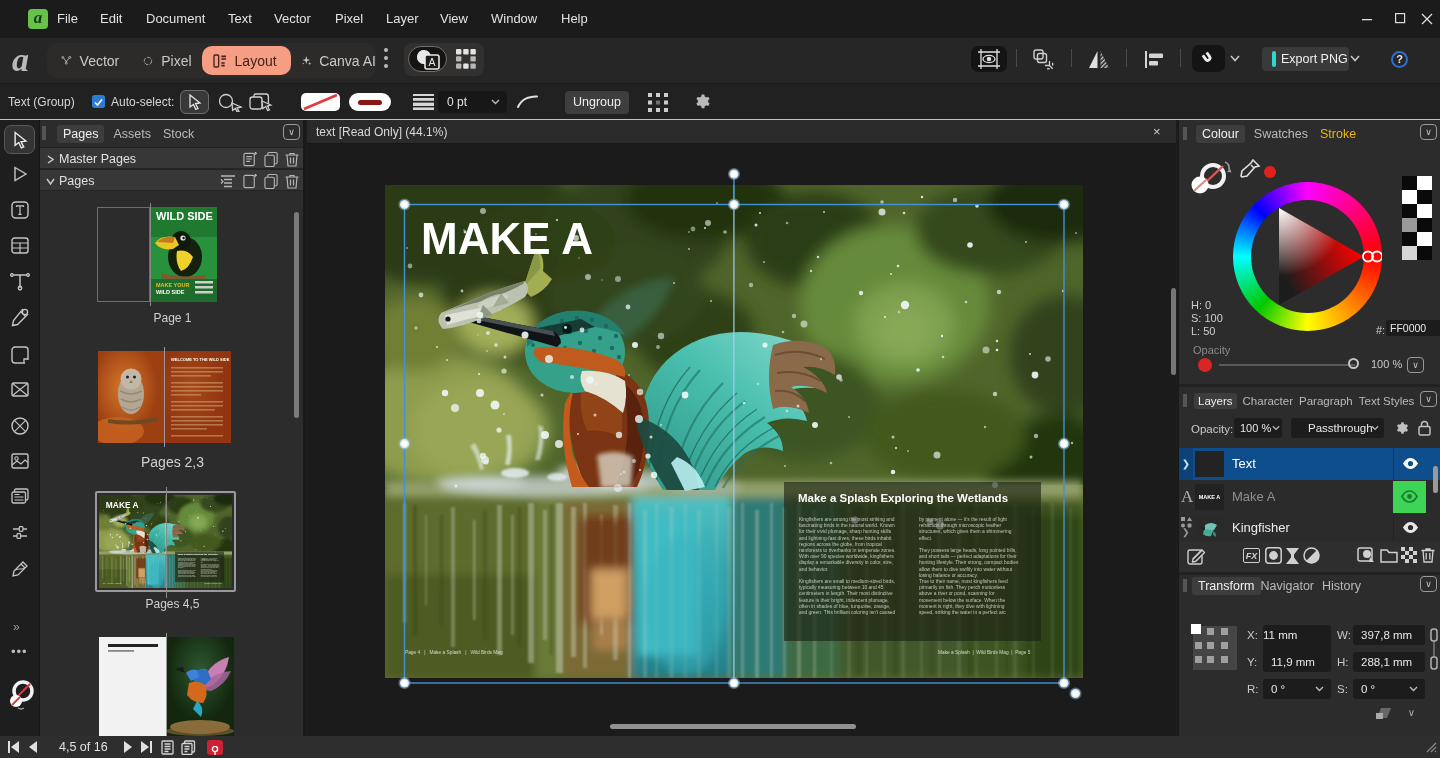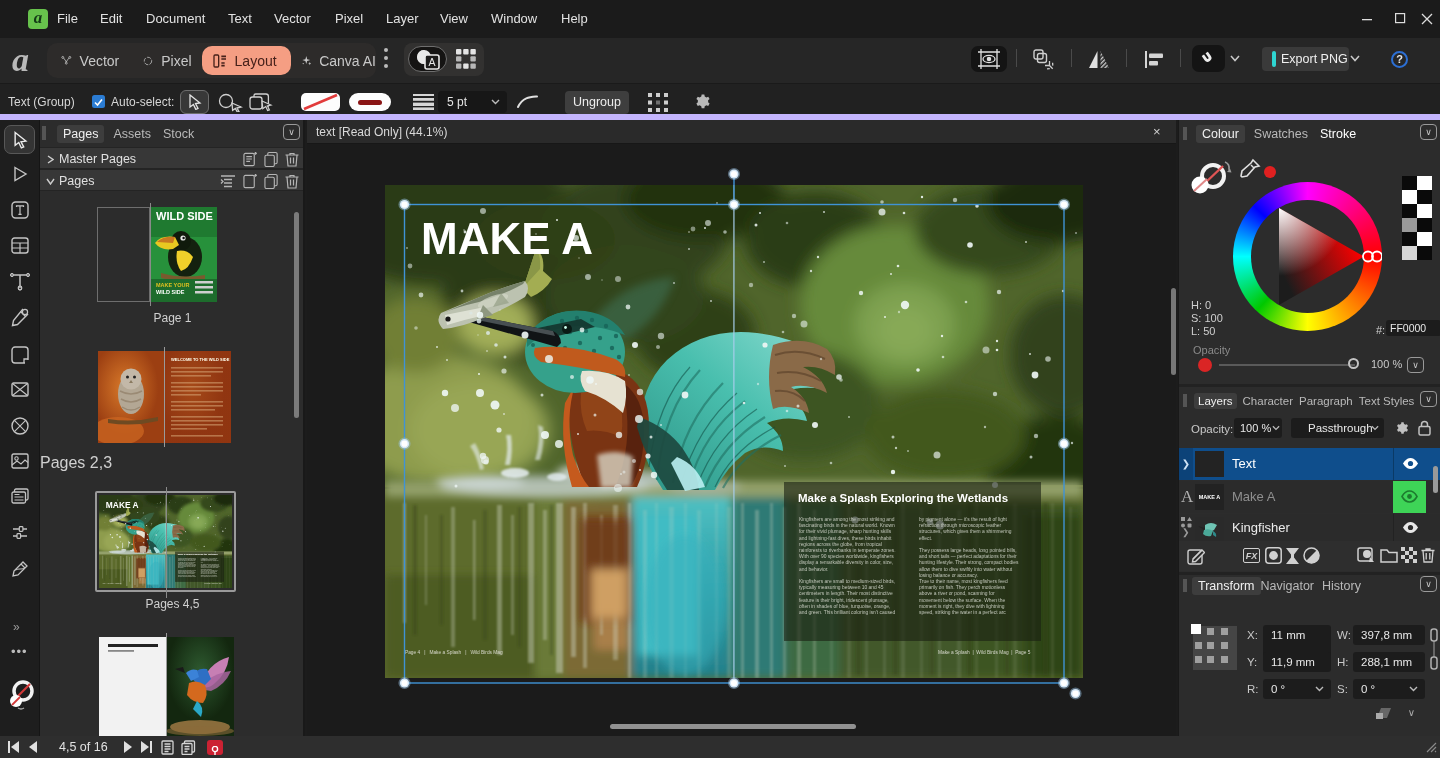--- a/index.html
+++ b/index.html
@@ -23,7 +23,7 @@
 .tbsep{position:absolute;top:11px;width:1px;height:18px;background:#4a4a4a;}
 .tbbtn-dark{position:absolute;top:8px;height:26px;background:#151413;border:1px solid #6f6f6f;border-radius:8px;}
 
-#ctxbar{position:absolute;left:0;top:84px;width:1440px;height:36px;background:#212121;border-bottom:6px solid #c4b5fd;}
+#ctxbar{position:absolute;left:0;top:84px;width:1440px;height:36px;background:#212121;border-bottom:1px solid #c4b5fd;}
 .ctxtext{position:absolute;top:0;height:36px;line-height:36px;font-size:12px;color:#d6d6d6;}
 
 #toolstrip{position:absolute;left:0;top:120px;width:40px;height:616px;background:#1e1e1e;border-right:1px solid #151515;}

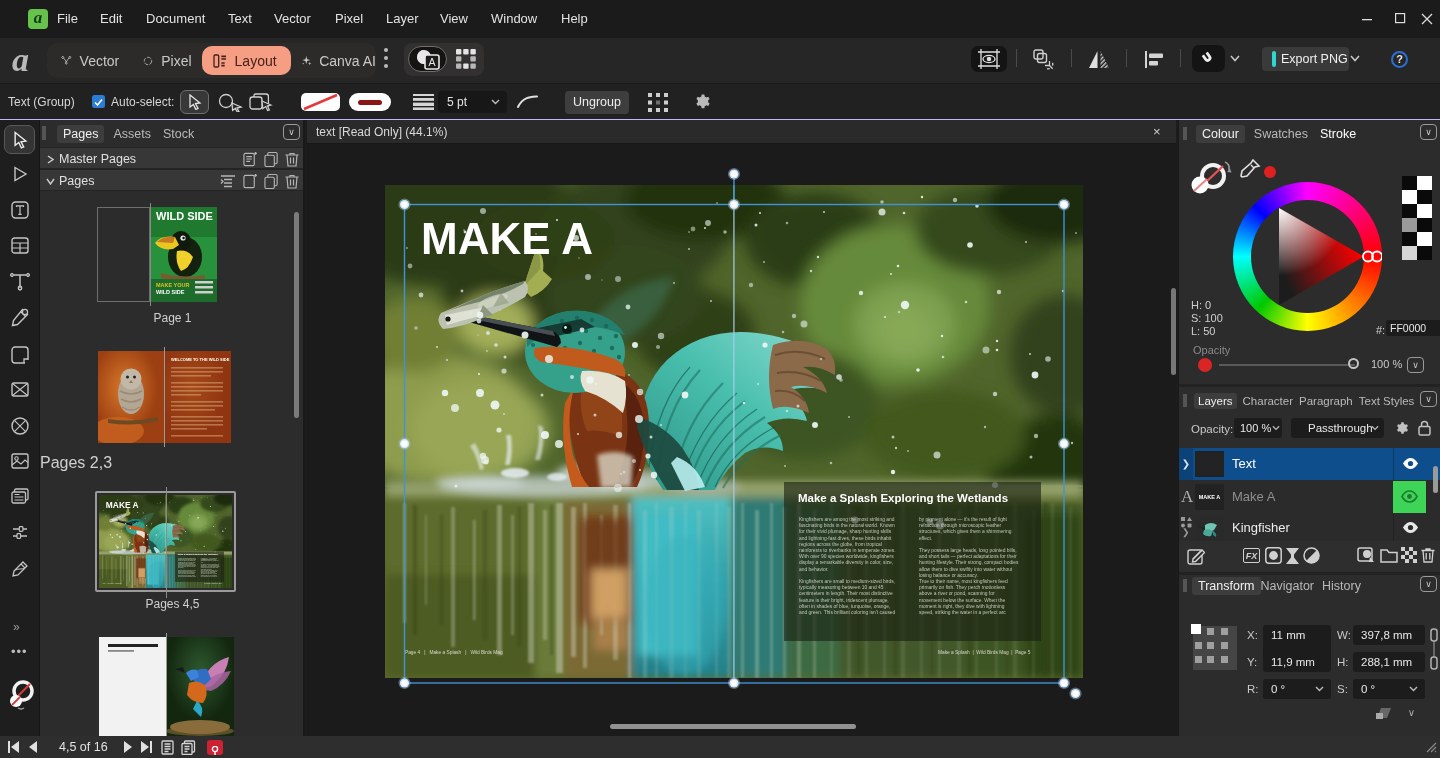--- a/index.html
+++ b/index.html
@@ -210,7 +210,7 @@
         <rect y="13.4" width="21" height="2.6" fill="#d6d6d6"></rect>
       </svg>
     <div class="abs" style="left:438px;top:7px;width:69px;height:22px;background:#171717;border-radius:4px;line-height:22px;font-size:12px;color:#e4e4e4">
-      <span style="margin-left:9px">5 pt</span>
+      <span style="margin-left:9px">0 pt</span>
       <svg class="abs" style="left:53px;top:8px" width="9" height="6" viewBox="0 0 9 6">
           <path d="M1 1 L4.5 4.5 L8 1" stroke="#bbb" stroke-width="1.4" fill="none"></path>
         </svg>

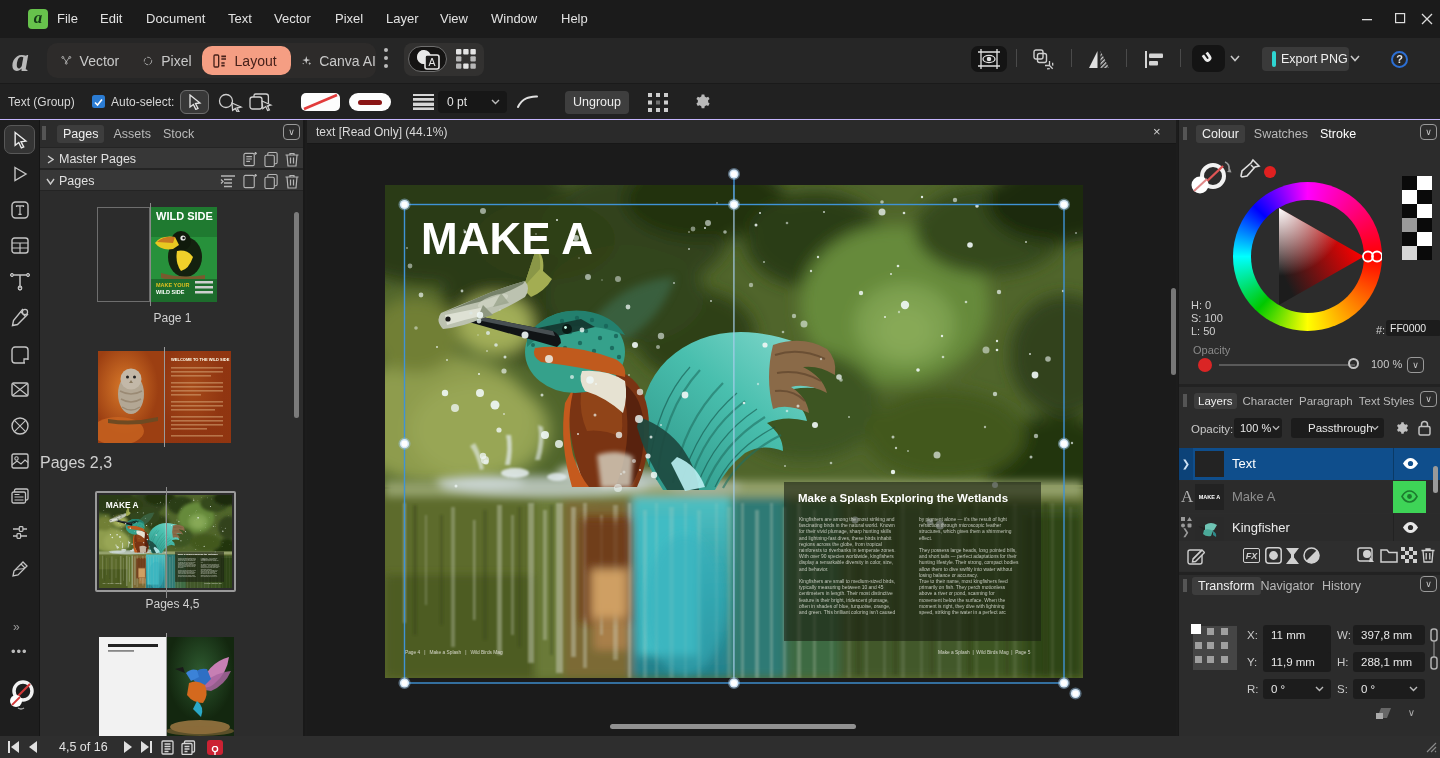--- a/index.html
+++ b/index.html
@@ -901,7 +901,7 @@
   <div id="rightpanel">
 
     <div class="abs" style="left:4px;top:7px;width:3px;height:13px;border-left:2px solid #555;border-right:2px solid #555"></div>
-    <div class="abs" style="left:17px;top:3px;height:20px;line-height:20px"><span class="tabsel">Colour</span><span style="margin-left:9px;color:#b9b9b9;font-size:12.5px">Swatches</span><span style="margin-left:12px;color:#ffffff;font-size:12.5px">Stroke</span></div>
+    <div class="abs" style="left:17px;top:3px;height:20px;line-height:20px"><span class="tabsel">Colour</span><span style="margin-left:9px;color:#b9b9b9;font-size:12.5px">Swatches</span><span style="margin-left:12px;color:#eab308;font-size:12.5px">Stroke</span></div>
     <div class="vbtn" style="left:241px;top:4px">∨</div>
     <svg class="abs" style="left:8px;top:36px" width="48" height="44" viewBox="0 0 48 44">
       <circle cx="26" cy="20" r="11" fill="none" stroke="#f2f2f2" stroke-width="4"></circle>

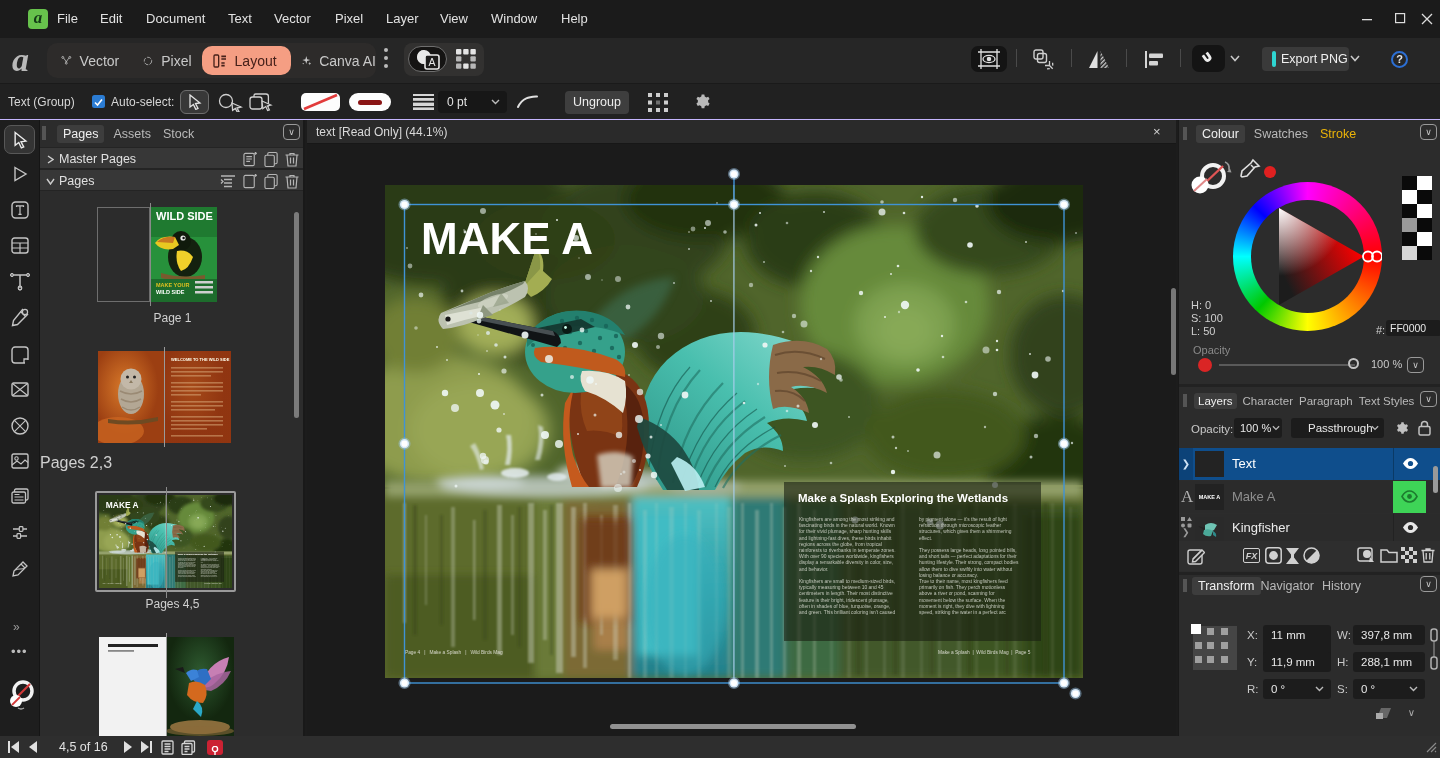--- a/index.html
+++ b/index.html
@@ -414,7 +414,7 @@
       </svg>
       <div class="abs" style="left:66px;top:-4px;width:1px;height:100px;background:#9a9a9a"></div>
     </div>
-    <div class="abs" style="left:0;top:334px;width:265px;font-size:16px;color:#d0d0d0">Pages 2,3</div>
+    <div class="abs" style="left:0;top:334px;width:265px;text-align:center;font-size:14px;color:#d0d0d0">Pages 2,3</div>
 
     <div class="abs" style="left:55px;top:371px;width:141px;height:101px;border:2px solid #9a9a9a;border-radius:2px;background:#2c2c2c">
       <svg class="abs" style="left:2px;top:2px" width="133" height="93" viewBox="0 0 698 488" preserveAspectRatio="none">

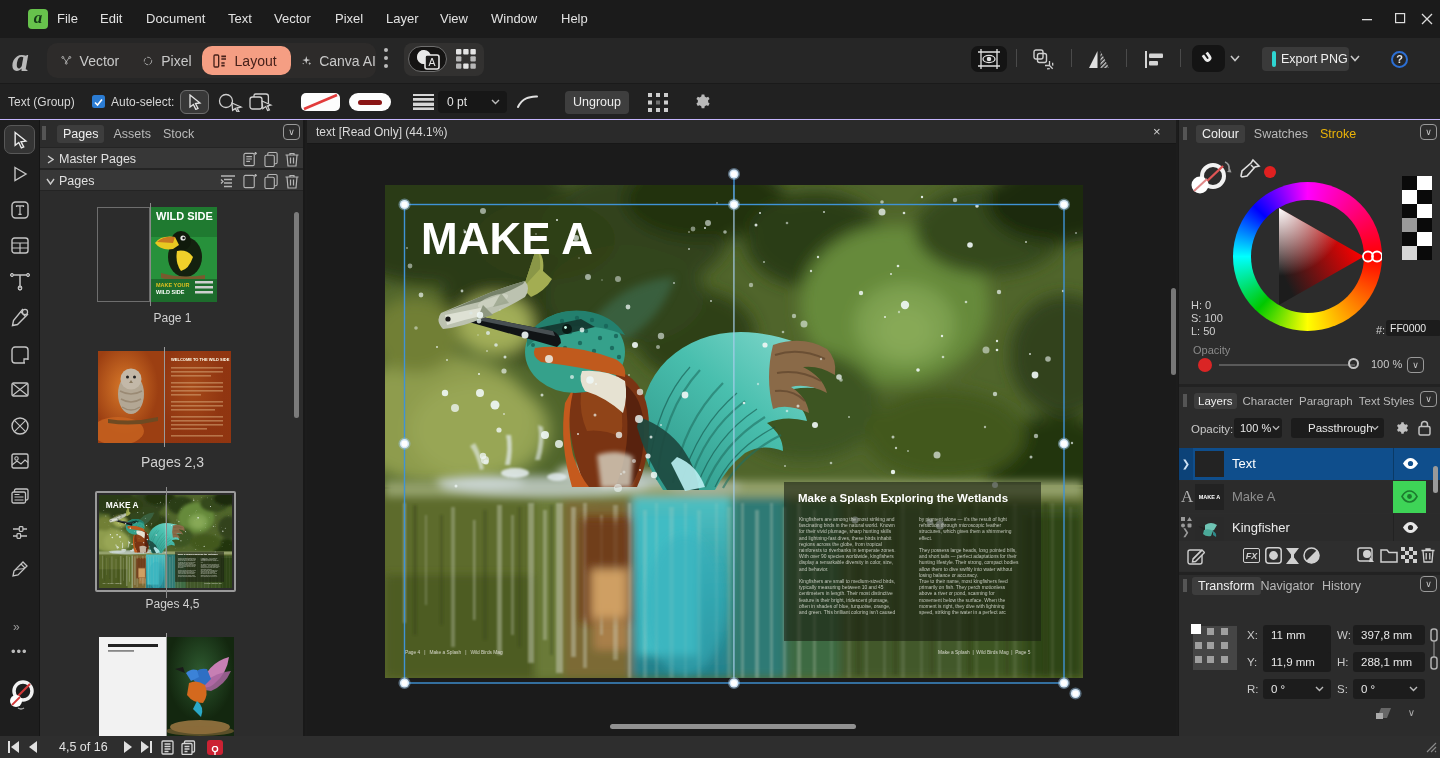--- a/index.html
+++ b/index.html
@@ -1089,7 +1089,7 @@
         </g>
       </svg>
     <div class="abs" style="left:68px;top:509px;font-size:11.5px;color:#c9c9c9">X:</div>
-    <div class="inbox" style="left:84px;top:505px;width:68px;height:38px;line-height:20px;padding-left:8px">11 mm</div>
+    <div class="inbox" style="left:84px;top:505px;width:68px;height:38px;line-height:20px;">11 mm</div>
     <div class="abs" style="left:158px;top:509px;font-size:11.5px;color:#c9c9c9">W:</div>
     <div class="inbox" style="left:174px;top:505px;width:72px;height:20px;line-height:20px;padding-left:8px">397,8 mm</div>
     <div class="abs" style="left:68px;top:536px;font-size:11.5px;color:#c9c9c9">Y:</div>

